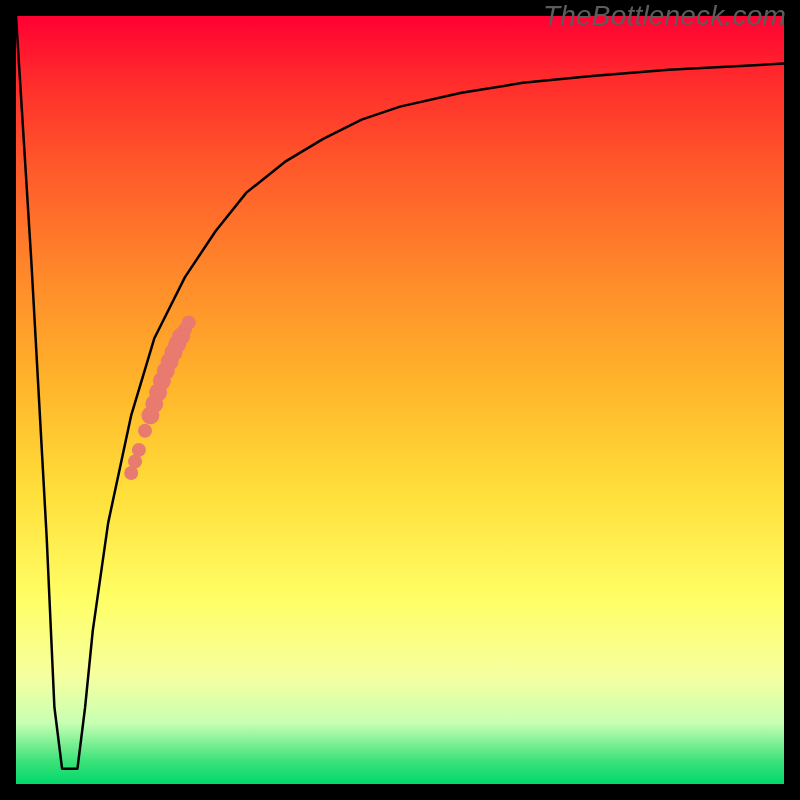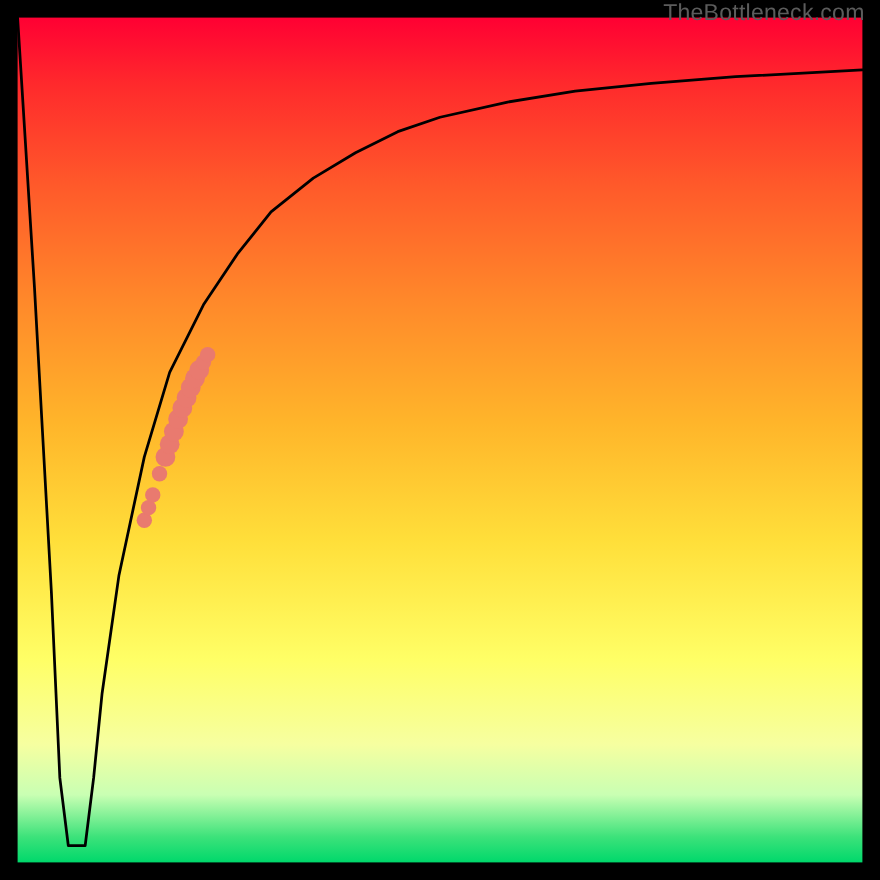--- a/index.html
+++ b/index.html
@@ -57,11 +57,12 @@
     top: 0px;
     right: 14px;
     color: #5c5c5c;
-    font-size: 21px;
+    font-size: 28px;
     font-weight: 500;
     letter-spacing: 0.2px;
     text-align: right;
     pointer-events: none;
+    font-style: italic;
   }
 </style>
 </head>

